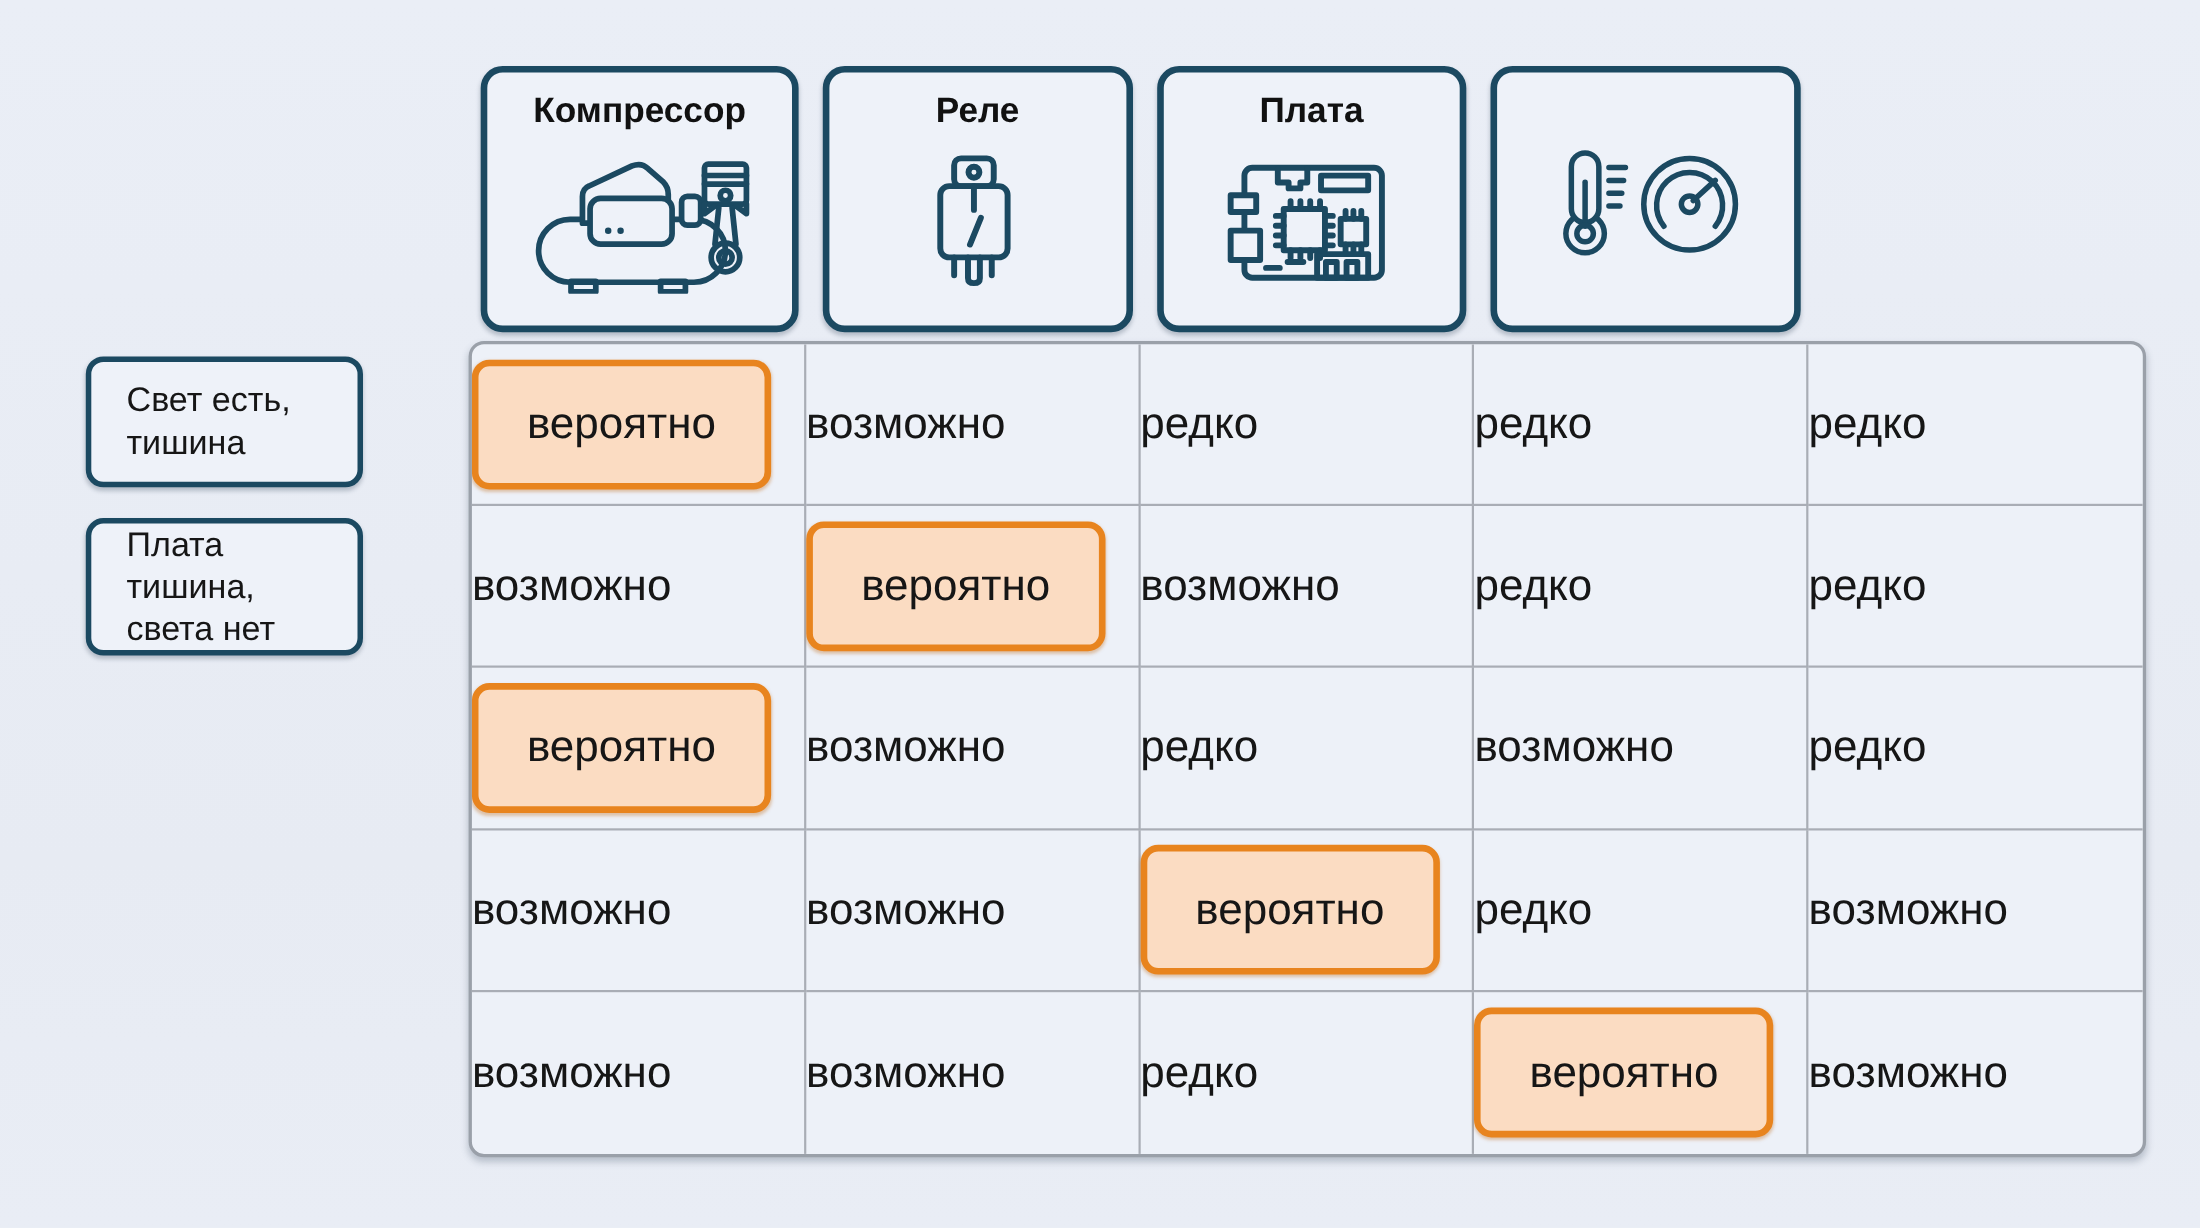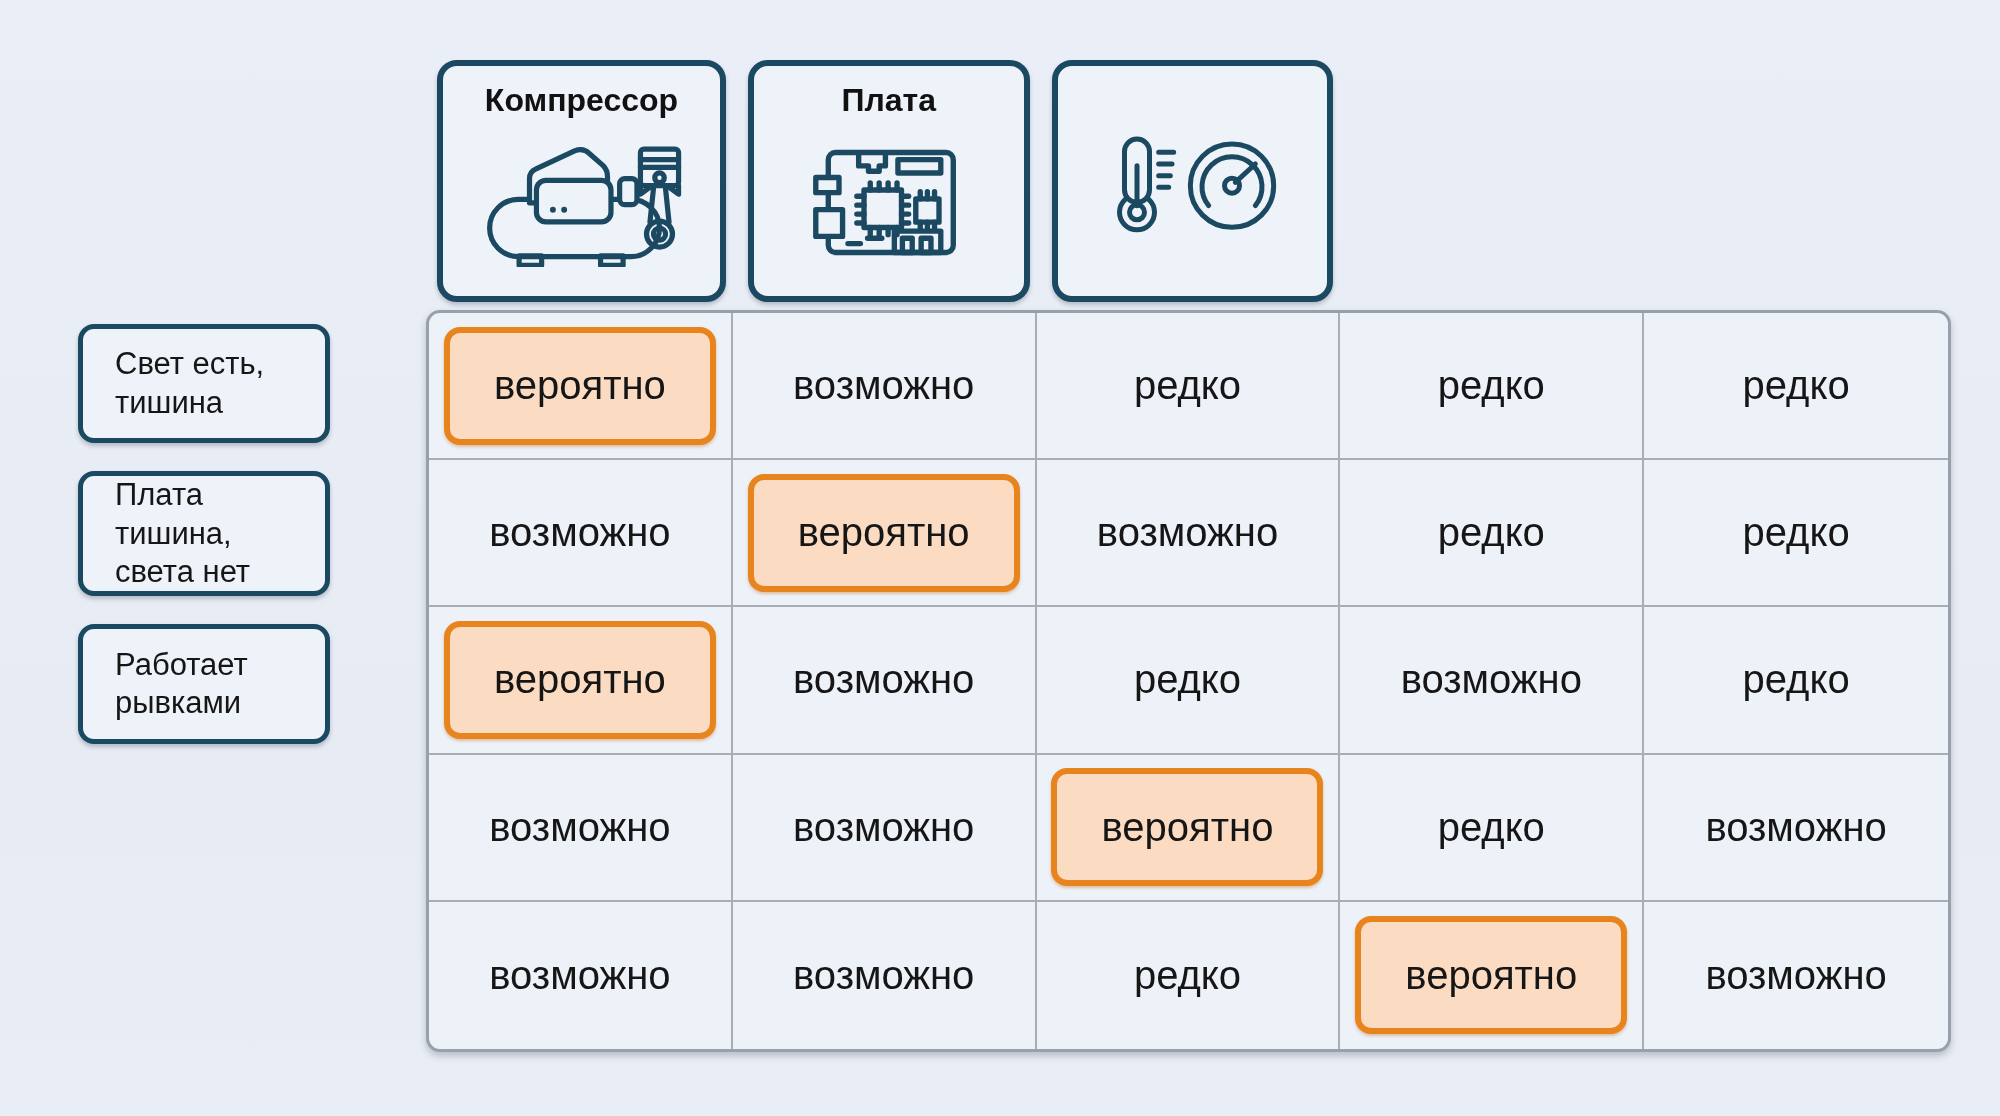--- a/index.html
+++ b/index.html
@@ -112,6 +112,20 @@
       </div>
     </div>
 
+    <div class="hdr-box">
+      <div class="hdr-label">Реле</div>
+      <div class="hdr-icon">
+        <svg width="110" height="135" viewBox="0 0 120 150">
+          <rect class="icon-stroke" x="36" y="10" width="40" height="28" rx="7"></rect>
+          <circle class="icon-stroke" cx="56" cy="24" r="5.5"></circle>
+          <rect class="icon-stroke" x="22" y="38" width="68" height="72" rx="9"></rect>
+          <path class="icon-stroke" d="M56 38 V62"></path>
+          <path class="icon-stroke" d="M63 70 L52 97"></path>
+          <path class="icon-stroke" d="M36 110 V128 M74 110 V128"></path>
+          <path class="icon-stroke" d="M50 110 V131 Q50 136 56 136 Q62 136 62 131 V110"></path>
+        </svg>
+      </div>
+    </div>
 
     <div class="hdr-box">
       <div class="hdr-label">Плата</div>

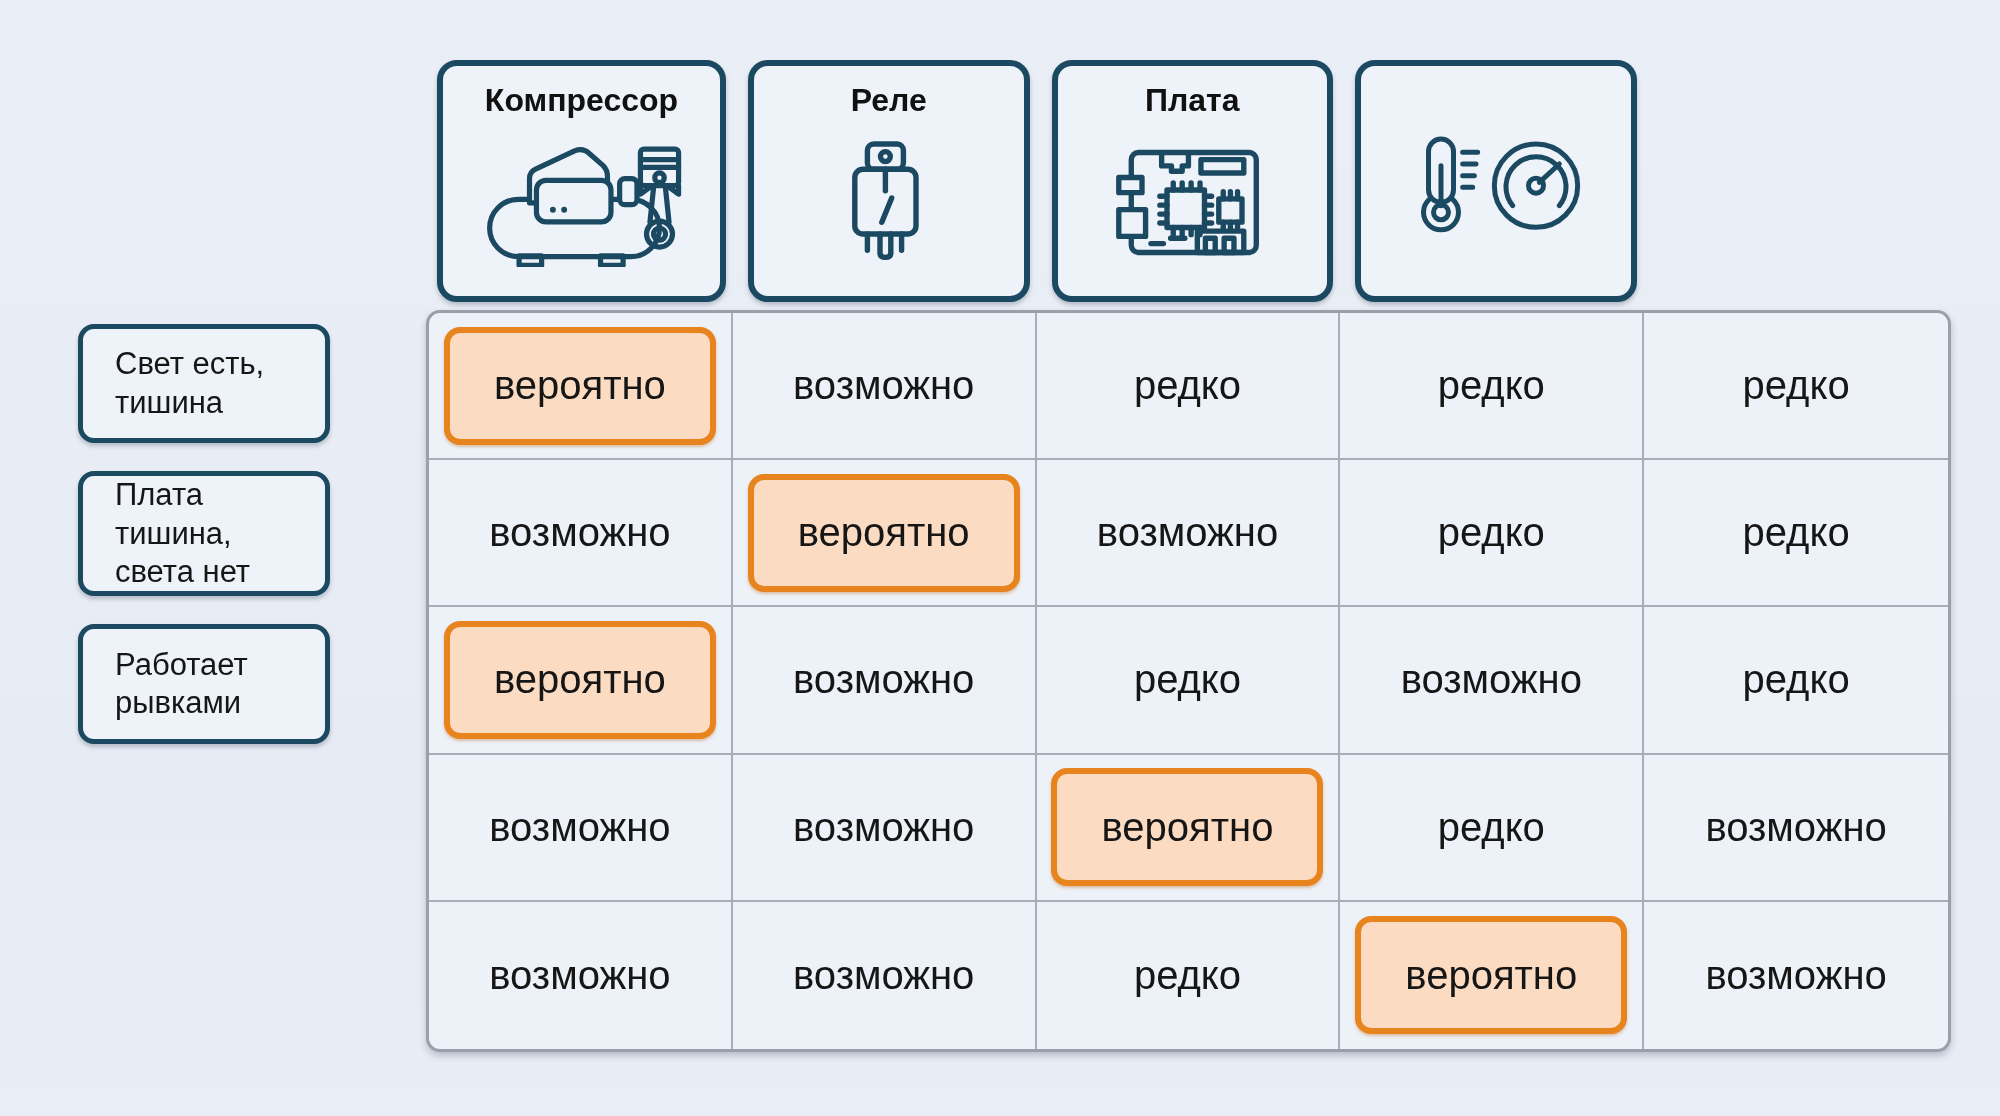--- a/index.html
+++ b/index.html
@@ -65,7 +65,7 @@
   .cell {
     border-right:2px solid var(--gridline);
     border-bottom:2px solid var(--gridline);
-    display:flex; align-items:center; justify-content:center;
+    display:flex; align-items:center; justify-content:flex-start;
     font-size:40px; color:var(--ink);
   }
   .cell:nth-child(5n) { border-right:none; }

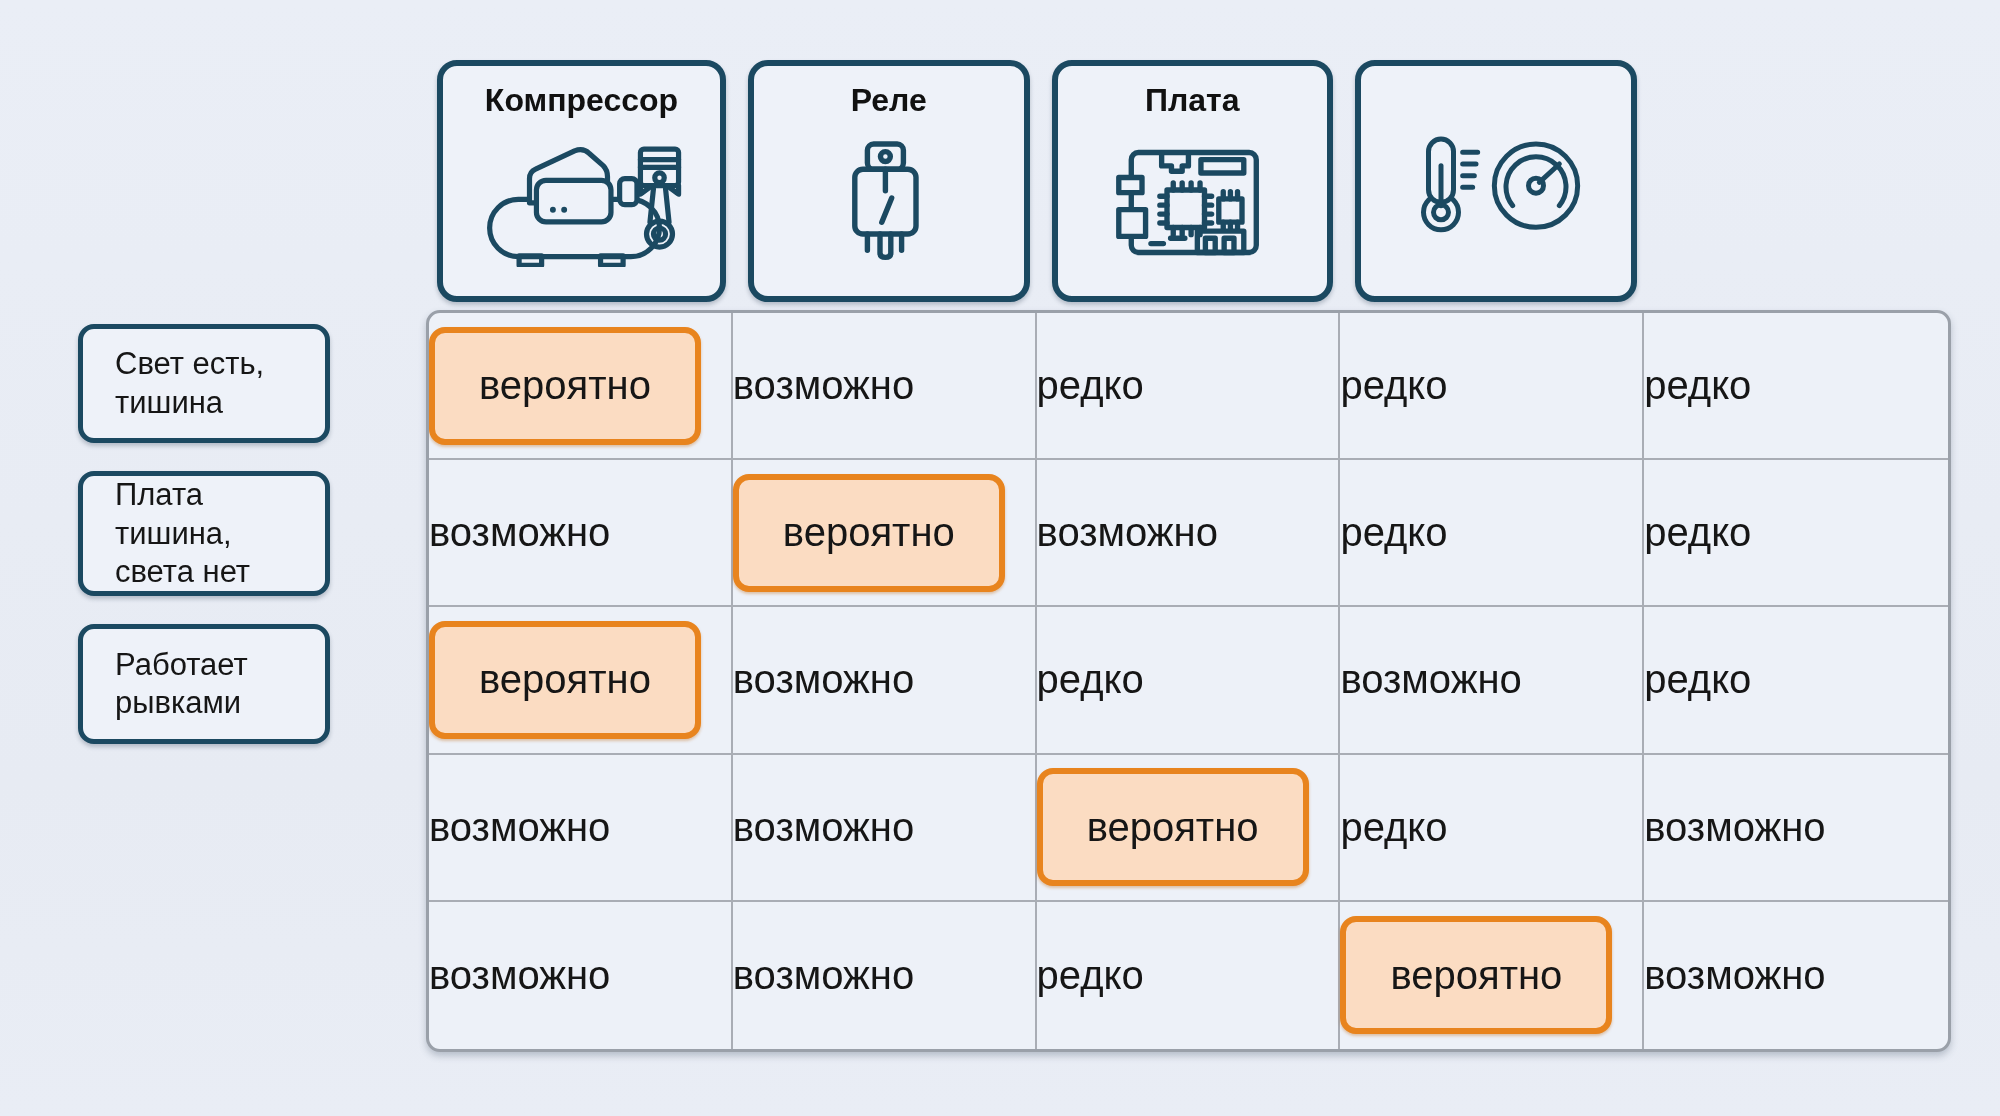--- a/index.html
+++ b/index.html
@@ -179,10 +179,6 @@
       <div>Плата тишина,</div>
       <div>света нет</div>
     </div>
-    <div class="row-box">
-      <div>Работает</div>
-      <div>рывками</div>
-    </div>
   </div>
 
   <div class="grid">

